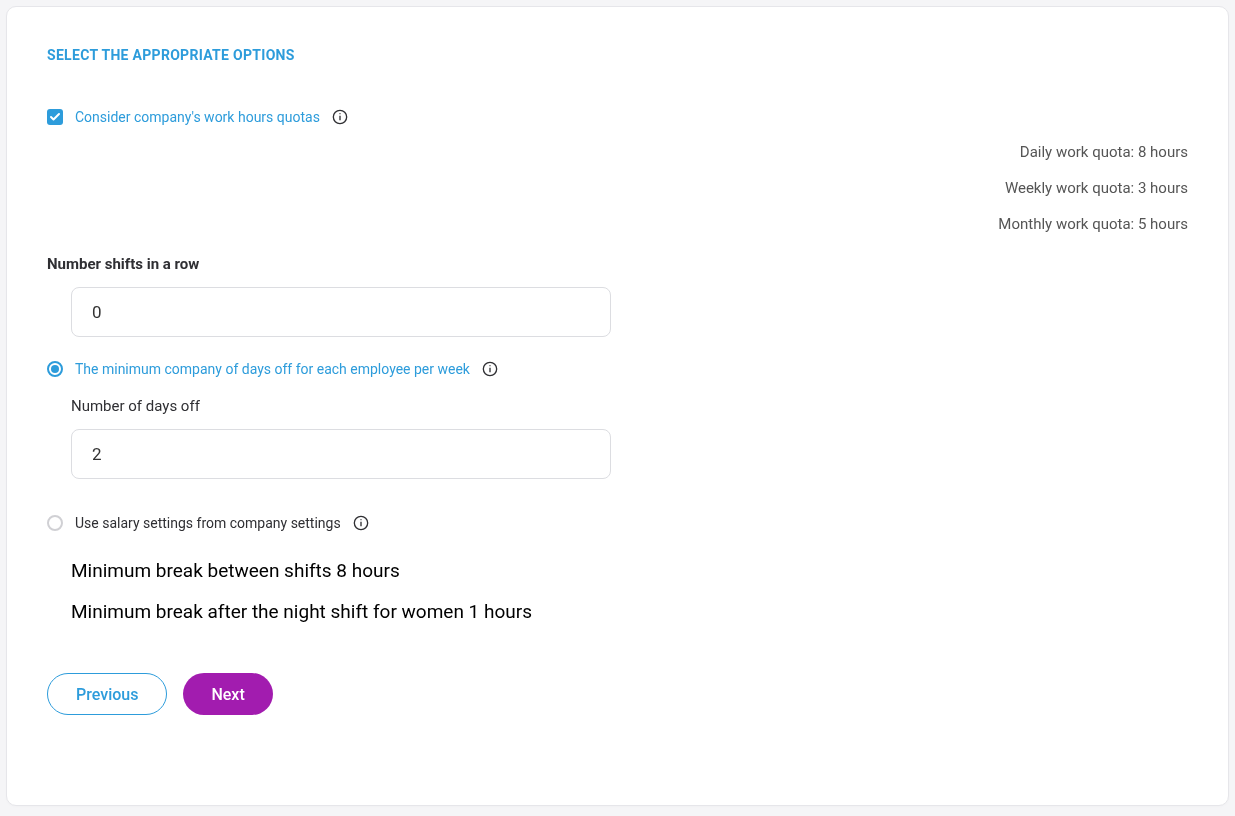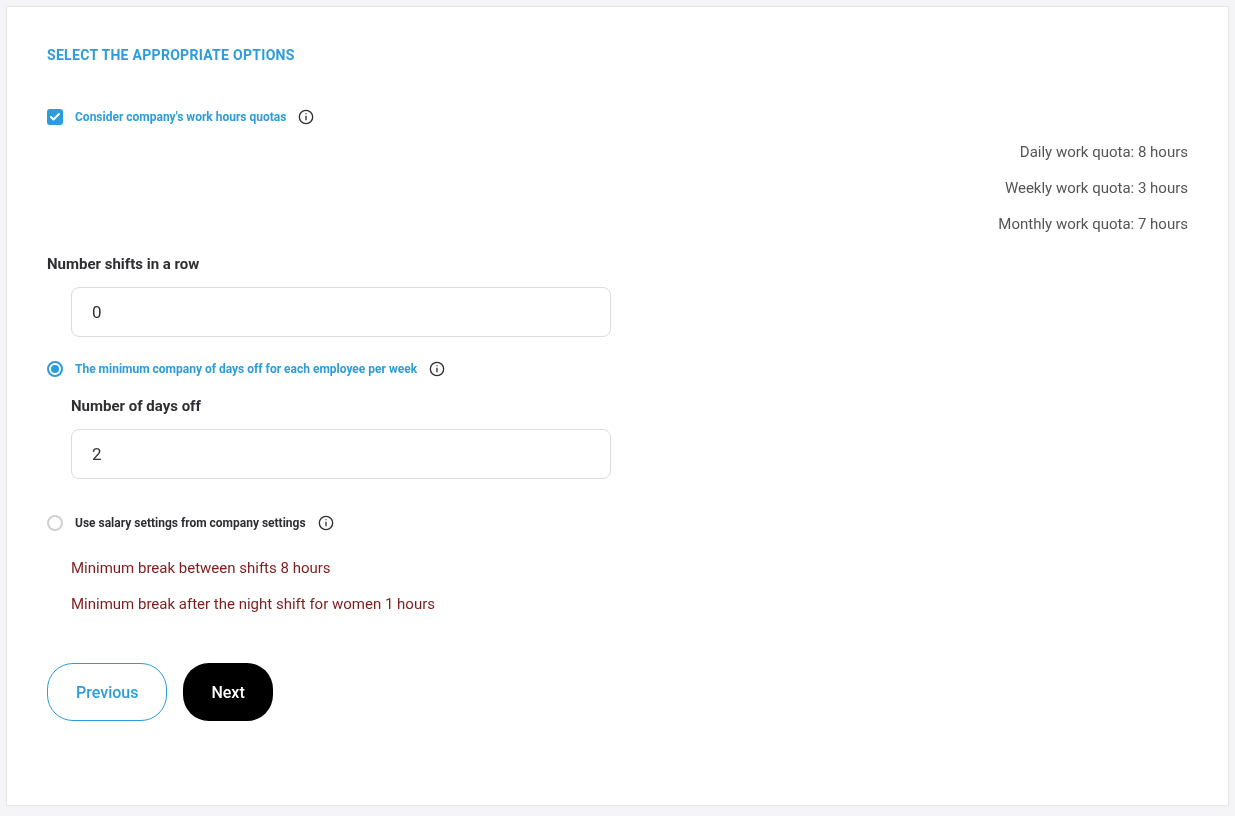--- a/index.html
+++ b/index.html
@@ -13,7 +13,7 @@
     .card {
       background: #fff;
       border: 1px solid #e6e6ea;
-      border-radius: 1px;
+      border-radius: 10px;
       padding: 40px 40px 48px 40px;
       box-shadow: 0 1px 3px rgba(0,0,0,0.02);
       min-height: 800px;

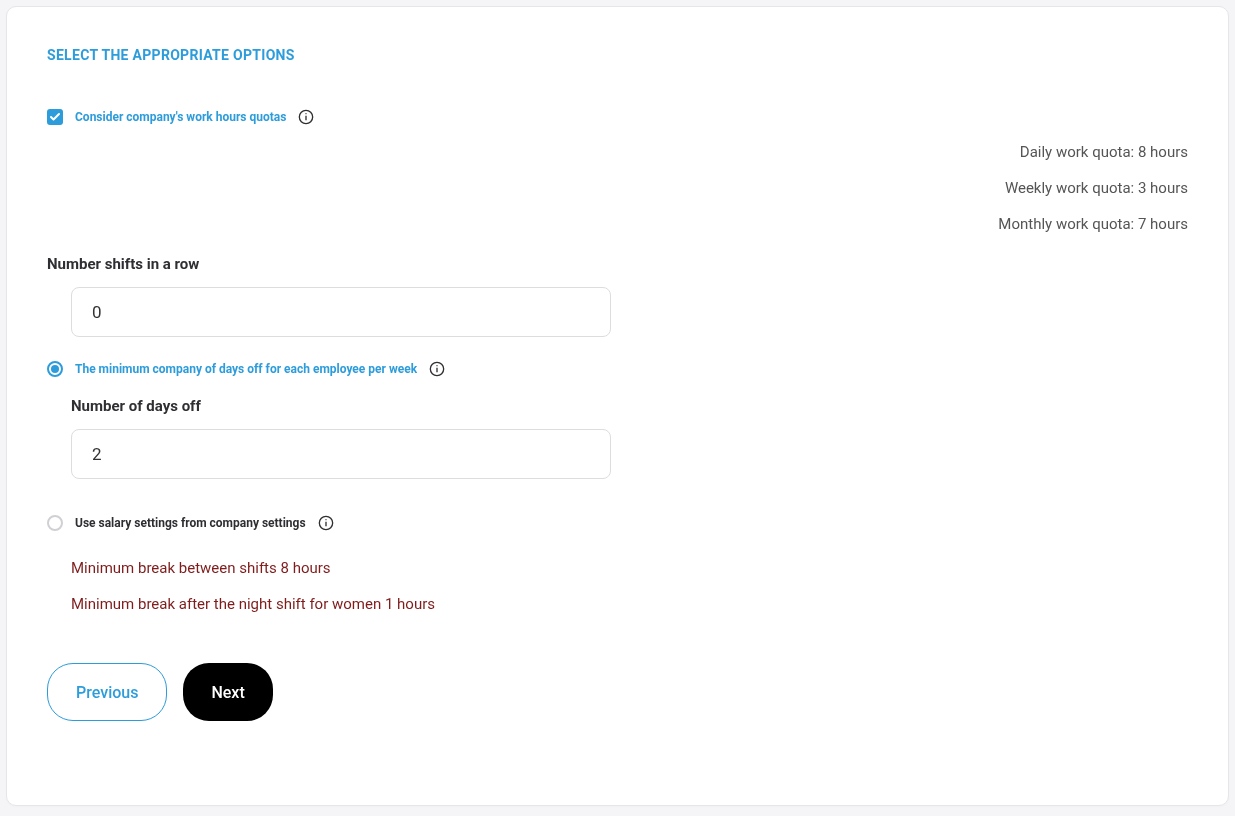--- a/index.html
+++ b/index.html
@@ -68,8 +68,8 @@
       background: #2d9cdb;
     }
     .option-label {
-      font-weight: 700;
-      font-size: 12px;
+      font-weight: 400;
+      font-size: 14px;
       color: #2f2f33;
     }
     .option-label.active { color: #2d9cdb; }

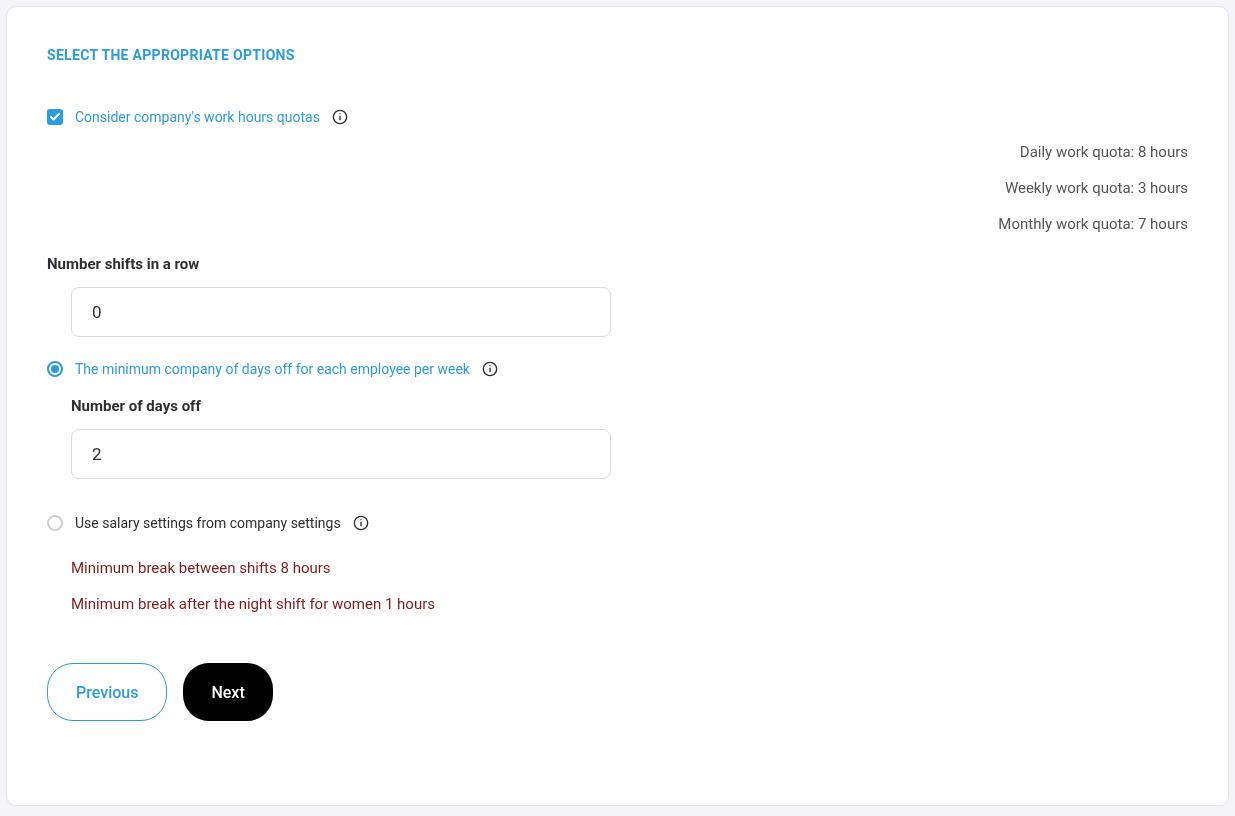--- a/index.html
+++ b/index.html
@@ -178,7 +178,7 @@
   <div class="quota-block">
     <div class="quota-line">Daily work quota: 8 hours</div>
     <div class="quota-line">Weekly work quota: 3 hours</div>
-    <div class="quota-line">Monthly work quota: 7 hours</div>
+    <div class="quota-line">Monthly work quota: 5 hours</div>
   </div>
 
   

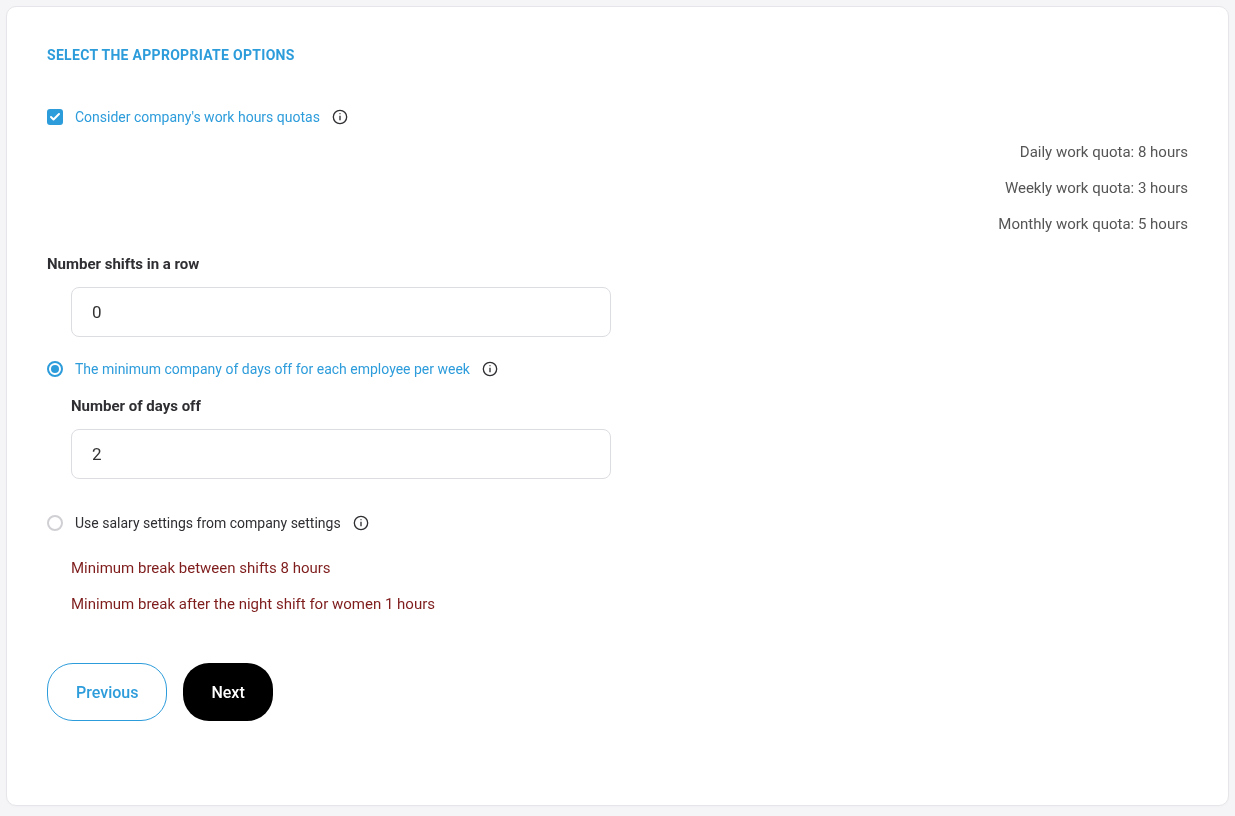--- a/index.html
+++ b/index.html
@@ -100,7 +100,7 @@
       margin-top: 6px;
     }
     .field-label.sub {
-      font-weight: 700;
+      font-weight: 400;
       margin-left: 24px;
     }
     .text-input {

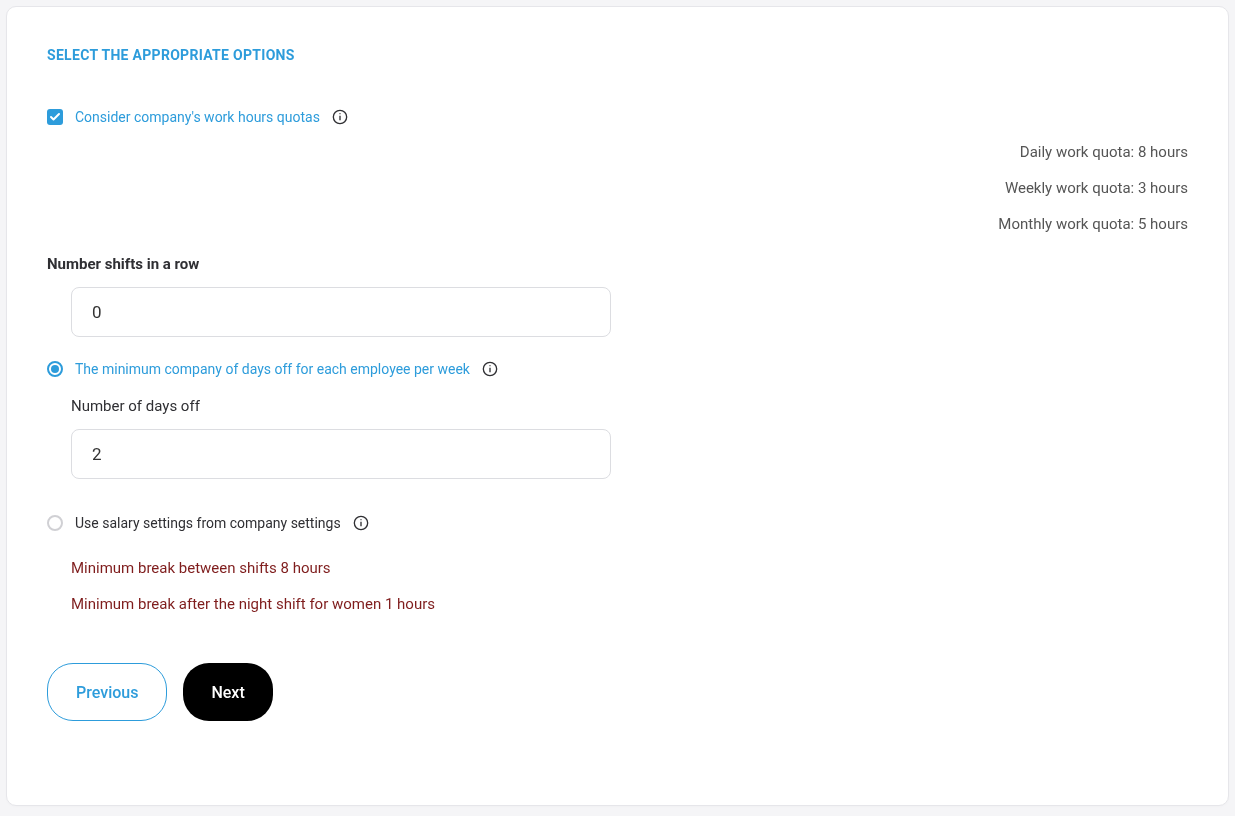--- a/index.html
+++ b/index.html
@@ -121,8 +121,8 @@
       margin-top: 28px;
     }
     .break-line {
-      color: #7f1d1d;
-      font-size: 15px;
+      color: #000000;
+      font-size: 19px;
       margin-bottom: 18px;
     }
     .button-row {

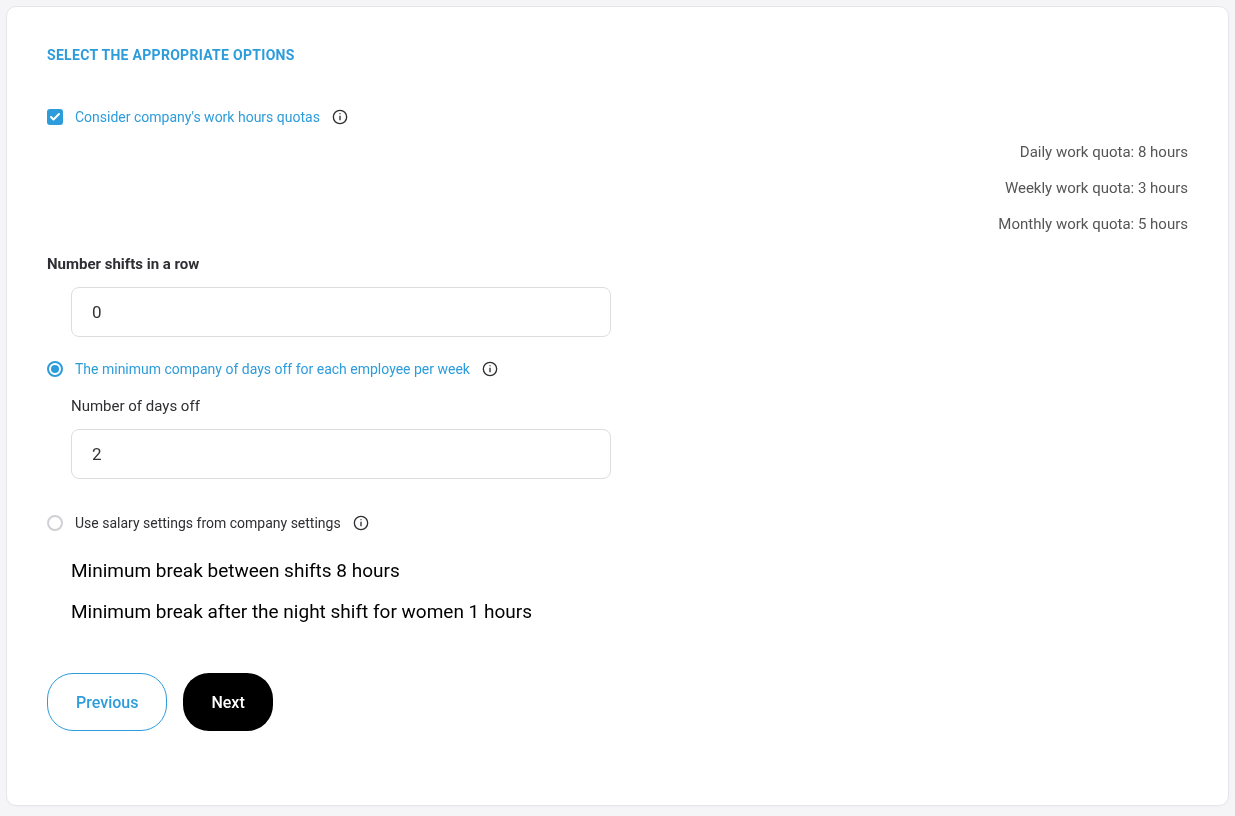--- a/index.html
+++ b/index.html
@@ -131,7 +131,7 @@
       gap: 16px;
     }
     .btn {
-      height: 58px;
+      height: 42px;
       padding: 0 28px;
       border-radius: 26px;
       font-size: 16px;

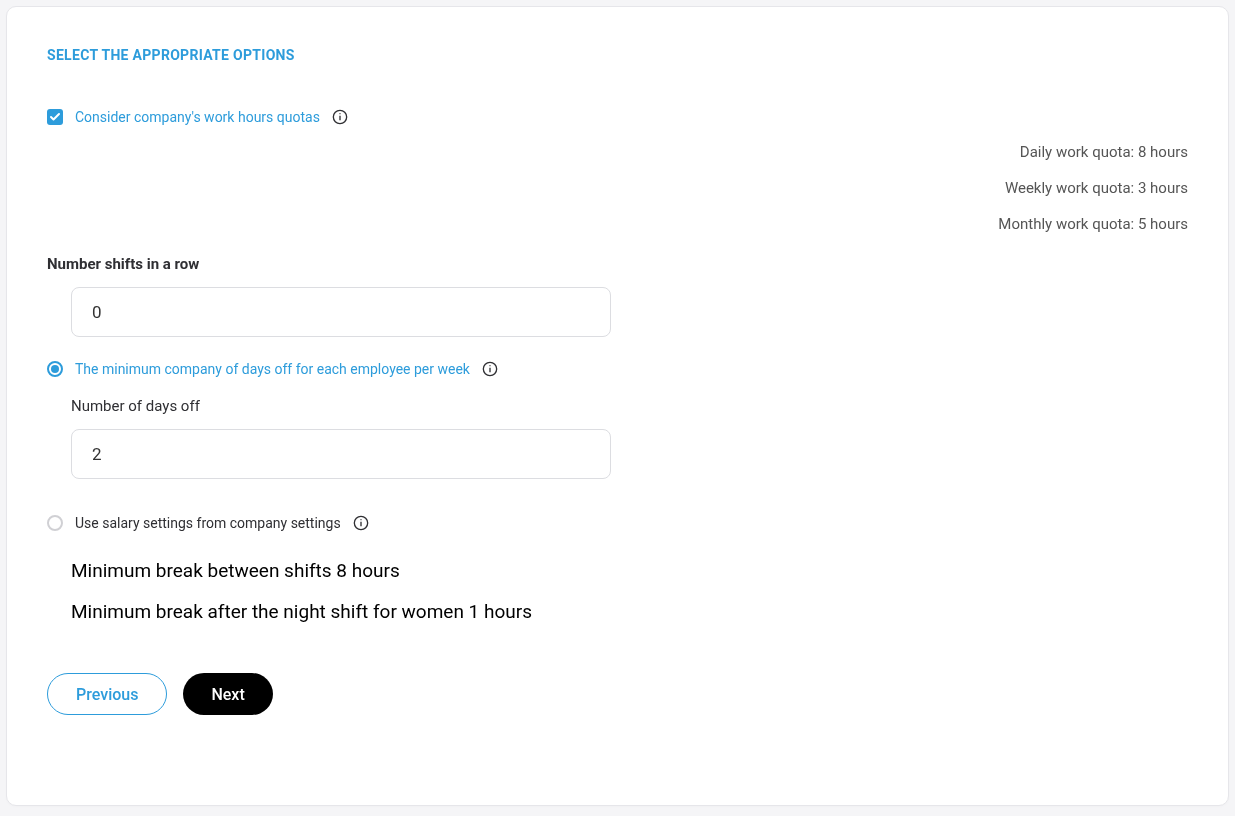--- a/index.html
+++ b/index.html
@@ -149,7 +149,7 @@
       border: 1px solid #2d9cdb;
     }
     .btn-primary {
-      background: #000000;
+      background: #a21caf;
       color: #fff;
     }
   </style>

